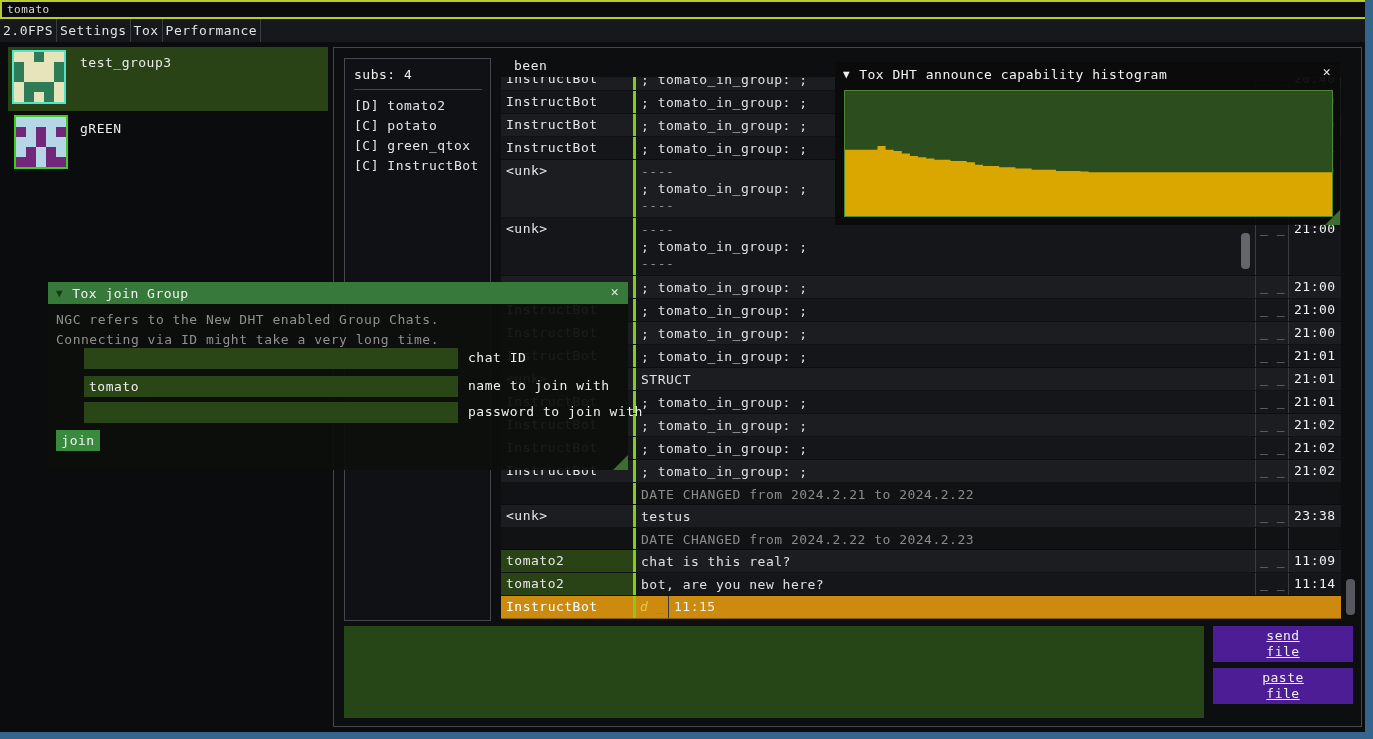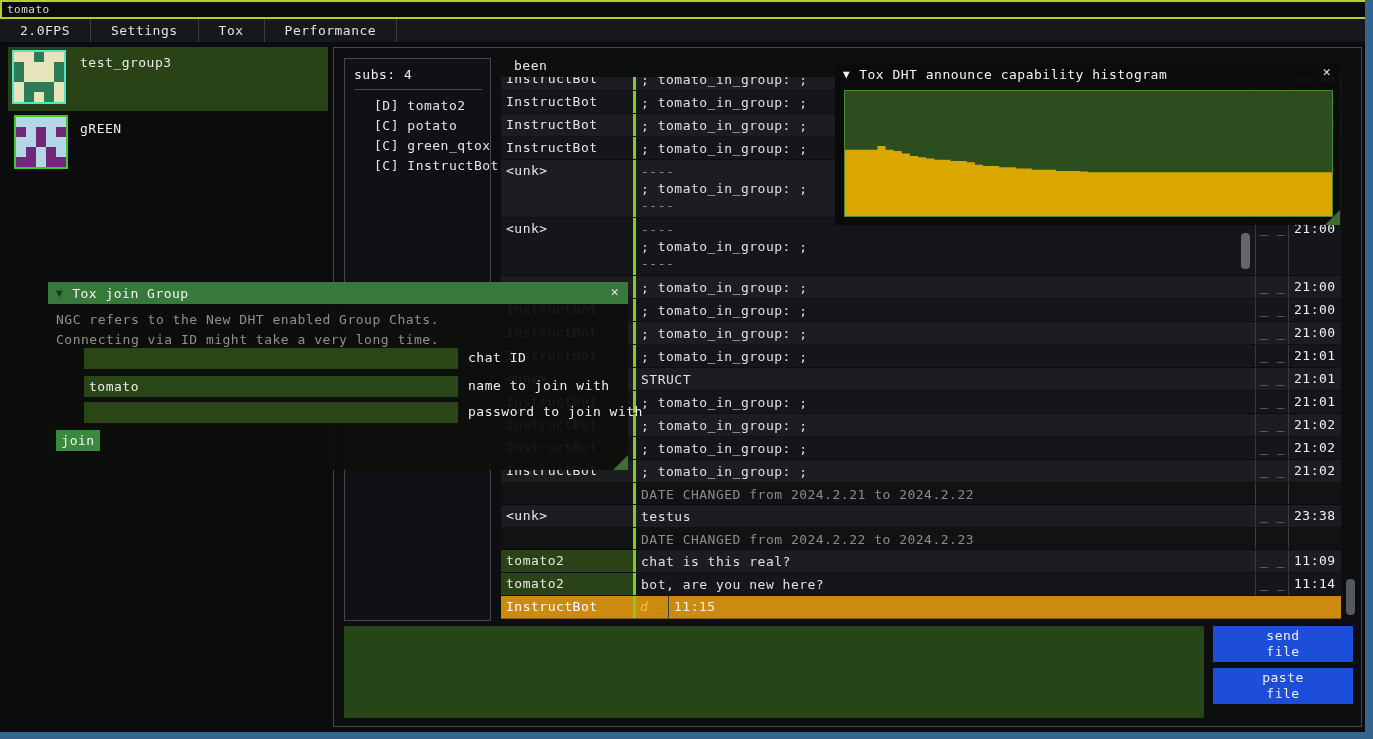--- a/index.html
+++ b/index.html
@@ -24,7 +24,7 @@
     background:#16181c; display:flex; align-items:stretch;
   }
   .menu-item{
-    padding:0 20px; line-height:23px; color:#e2e2e2;
+    padding:0 3px; line-height:23px; color:#e2e2e2;
     border-right:1px solid #3a3e44; cursor:default; white-space:nowrap;
   }
   .border-right{ position:absolute; right:0; top:0; width:8px; height:739px; background:#35648c; z-index:40;}

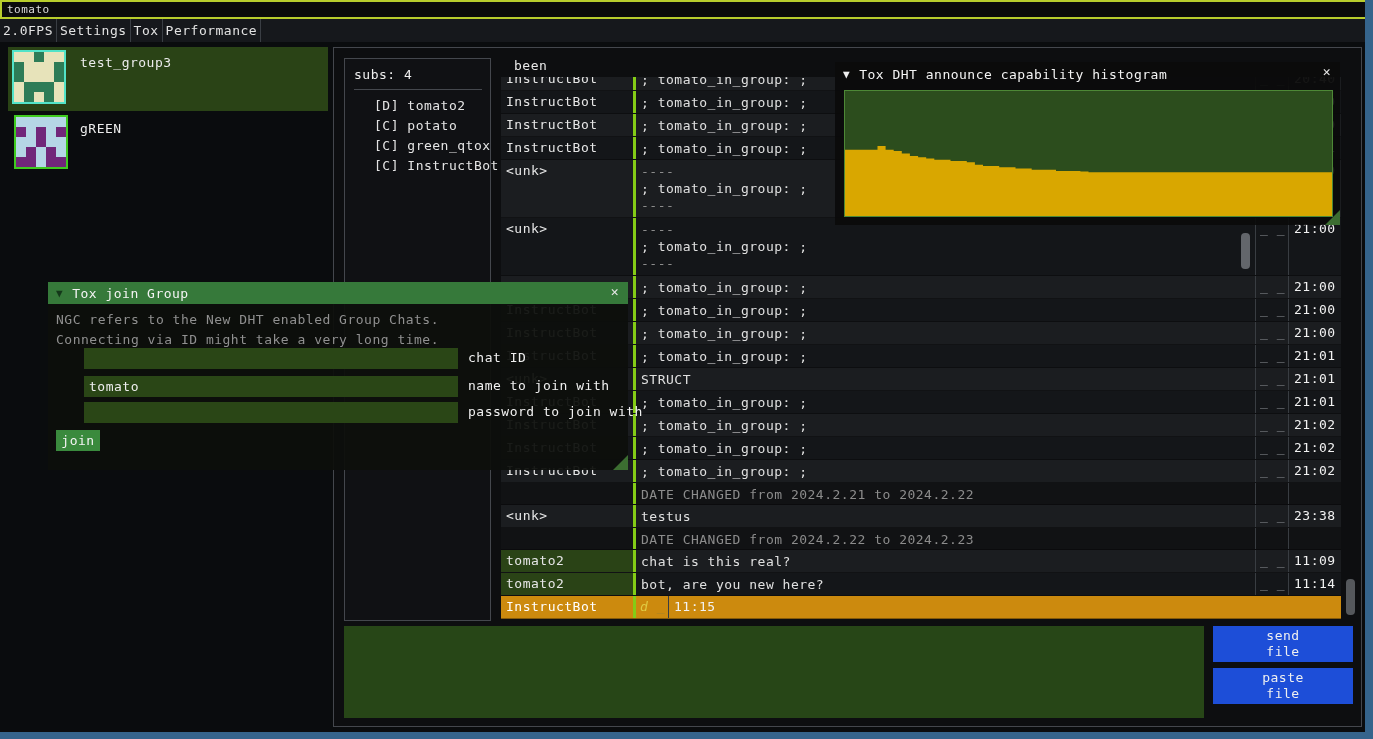--- a/index.html
+++ b/index.html
@@ -52,7 +52,7 @@
   }
   .subs-title{ color:#efefef; }
   .subs-sep{ border-bottom:1px solid #45484e; margin:7px 8px 6px 0; }
-  .subs-member{ line-height:20px; color:#e4e4e4; list-style:none; white-space:nowrap;margin-left:20px; }
+  .subs-member{ line-height:20px; color:#e4e4e4; list-style:none; white-space:nowrap; }
   .tab-debug{ position:absolute; left:180px; top:10px; height:19px; color:#e8e8e8; }
   
   .chat-table{ position:absolute; left:167px; top:29px; width:840px; }

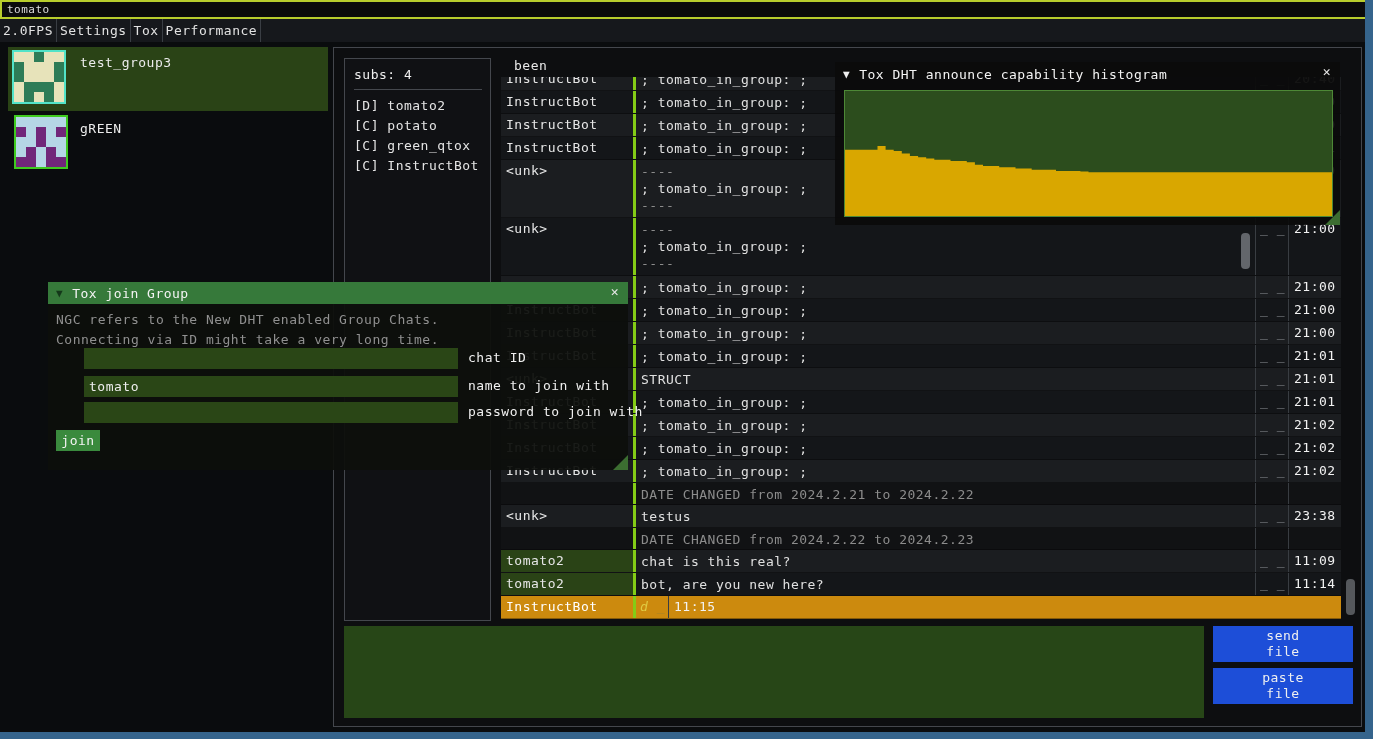--- a/index.html
+++ b/index.html
@@ -81,8 +81,8 @@
   }
   .file-btn{
     position:absolute; left:879px; width:140px; height:36px;
-    background:#1d4ed8; color:#f0f0f0; text-align:center;
-    display:flex; flex-direction:column; justify-content:center; line-height:16px; cursor:default;
+    background:#4c1d95; color:#f0f0f0; text-align:center;
+    display:flex; flex-direction:column; justify-content:center; line-height:16px; cursor:default;text-decoration:underline;
   }
   .send-btn{ top:578px; } .paste-btn{ top:620px; }
   

